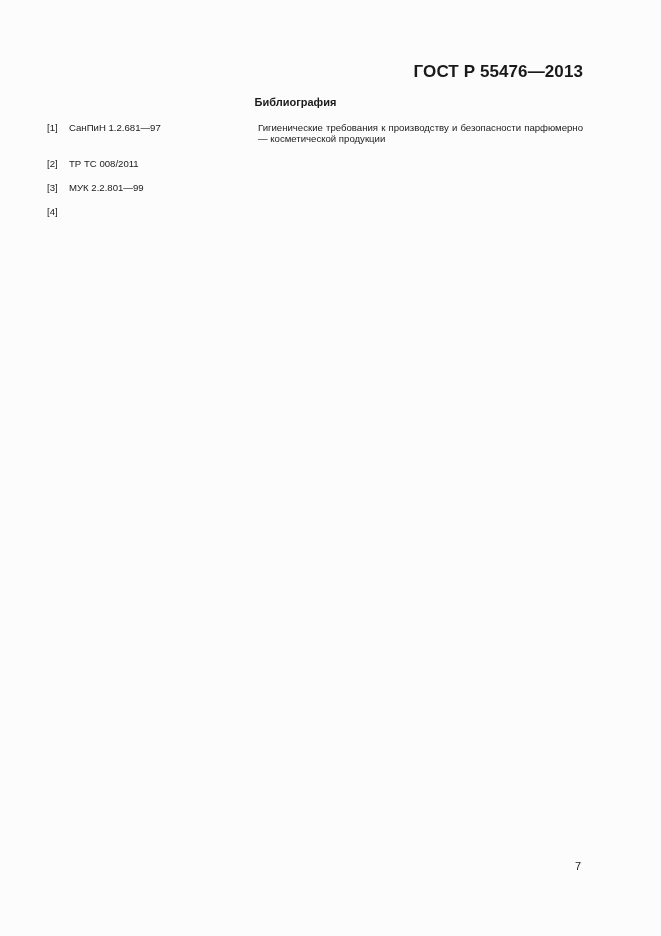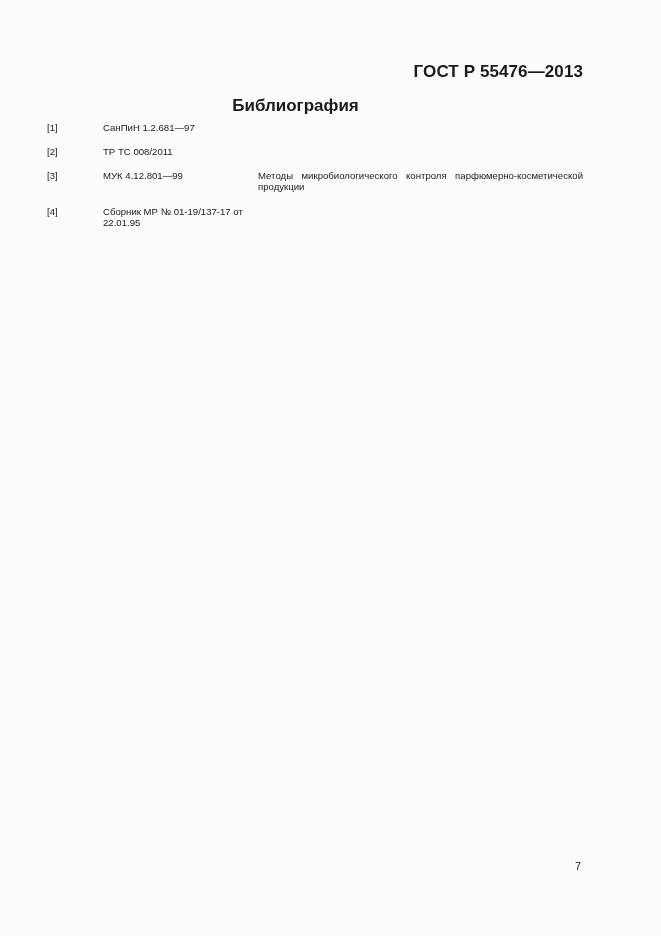--- a/index.html
+++ b/index.html
@@ -30,7 +30,7 @@
       left: 0;
       width: 593px;
       text-align: center;
-      font-size: 17px;
+      font-size: 11px;
       font-weight: bold;
       color: #1a1a1a;
       padding-left: 0;

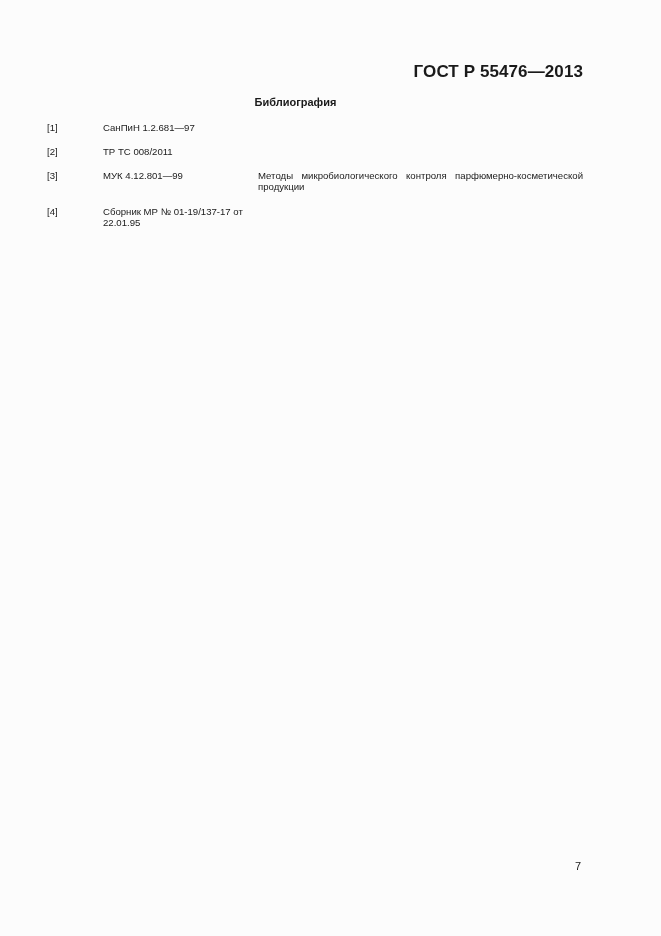--- a/index.html
+++ b/index.html
@@ -61,7 +61,7 @@
     }
     .bib-code {
       position: absolute;
-      left: 56px;
+      left: 22px;
       top: 0;
       width: 160px;
     }

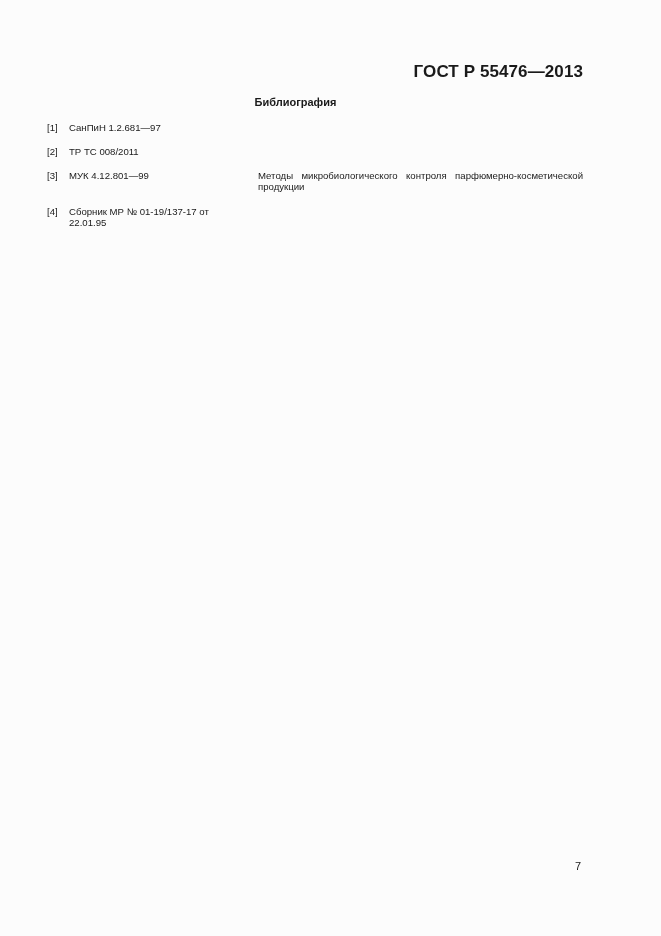--- a/index.html
+++ b/index.html
@@ -92,6 +92,7 @@
   <div class="bib-entry">
     <div class="bib-ref">[1]</div>
     <div class="bib-code">СанПиН 1.2.681—97</div>
+    <div class="bib-desc">Гигиенические требования к производству и безопасности парфюмерно — косметической продукции</div>
   </div>
   <div class="bib-entry">
     <div class="bib-ref">[2]</div>

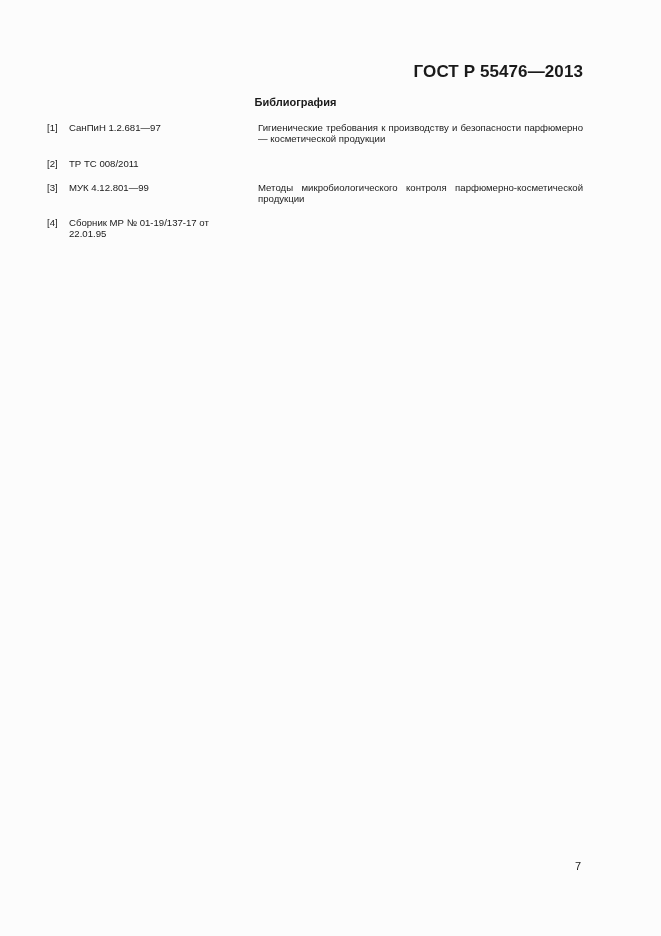--- a/index.html
+++ b/index.html
@@ -100,7 +100,7 @@
   </div>
   <div class="bib-entry">
     <div class="bib-ref">[3]</div>
-    <div class="bib-code">МУК 4.12.801—99</div>
+    <div class="bib-code">МУК 2.2.801—99</div>
     <div class="bib-desc">Методы микробиологического контроля парфюмерно-косметической продукции</div>
   </div>
   <div class="bib-entry">

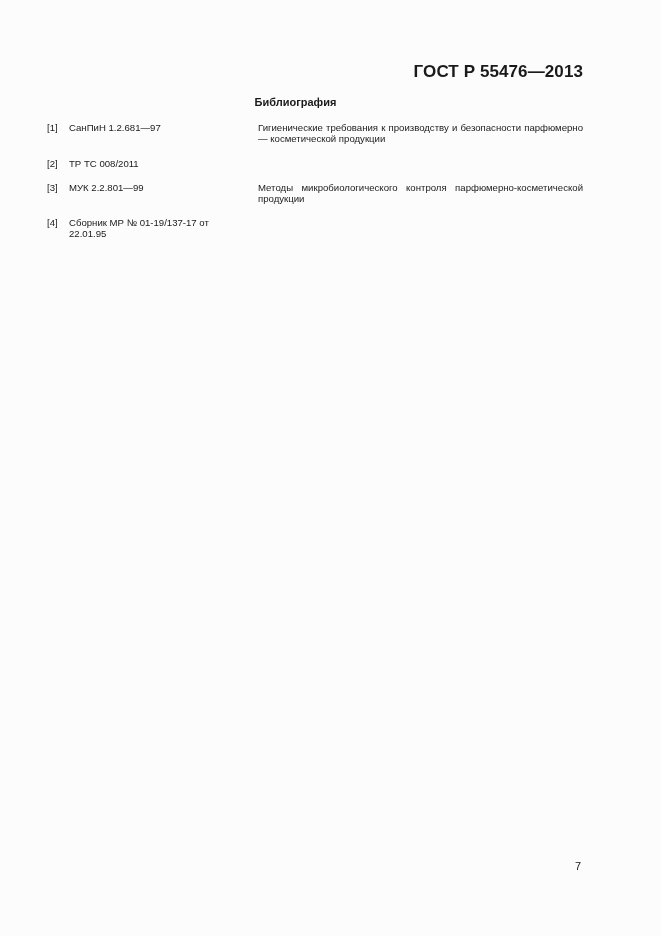--- a/index.html
+++ b/index.html
@@ -101,7 +101,6 @@
   <div class="bib-entry">
     <div class="bib-ref">[3]</div>
     <div class="bib-code">МУК 2.2.801—99</div>
-    <div class="bib-desc">Методы микробиологического контроля парфюмерно-косметической продукции</div>
   </div>
   <div class="bib-entry">
     <div class="bib-ref">[4]</div>

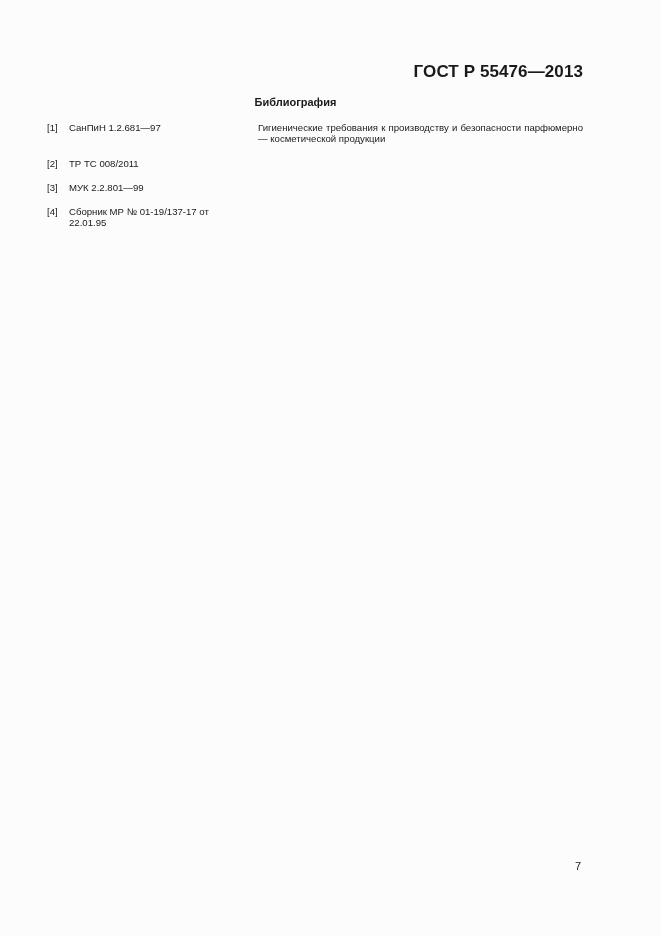--- a/index.html
+++ b/index.html
@@ -104,7 +104,6 @@
   </div>
   <div class="bib-entry">
     <div class="bib-ref">[4]</div>
-    <div class="bib-code">Сборник МР № 01-19/137-17 от 22.01.95</div>
   </div>
 </div>
 

